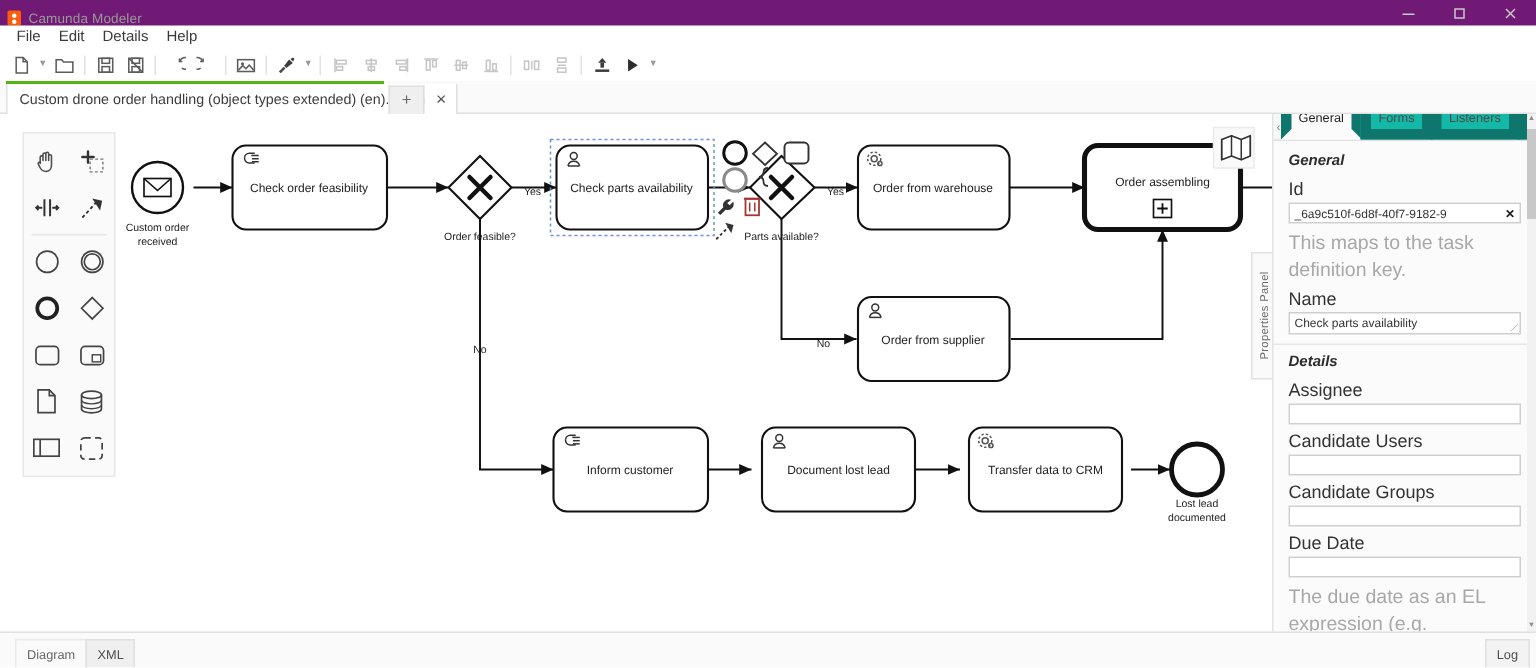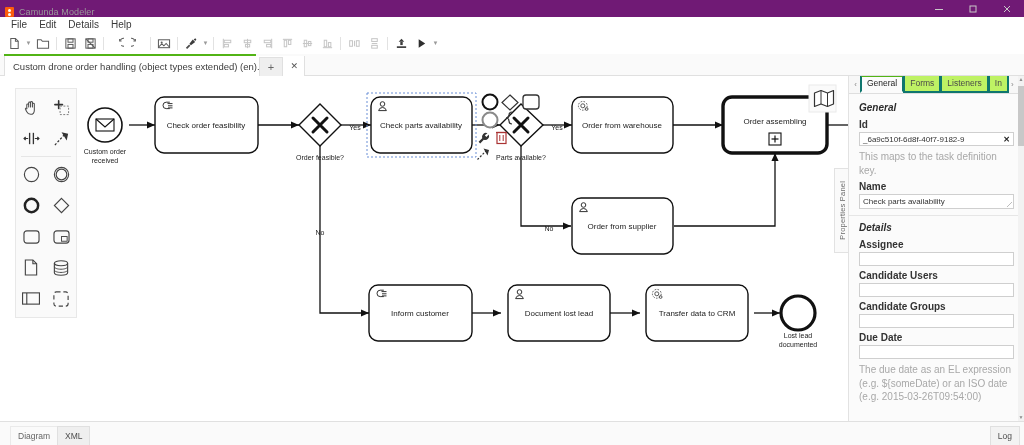--- a/index.html
+++ b/index.html
@@ -168,8 +168,8 @@
   .ptab {
     font-size: 8.5px; color: #4a4a4a;
     padding: 2px 5px 3px 5px;
-    border: 2px solid #0f766e;
-    background: #bef264;
+    border: 7px solid #0f766e;
+    background: #14b8a6;
     margin-right: -1px;
     white-space: nowrap;
   }

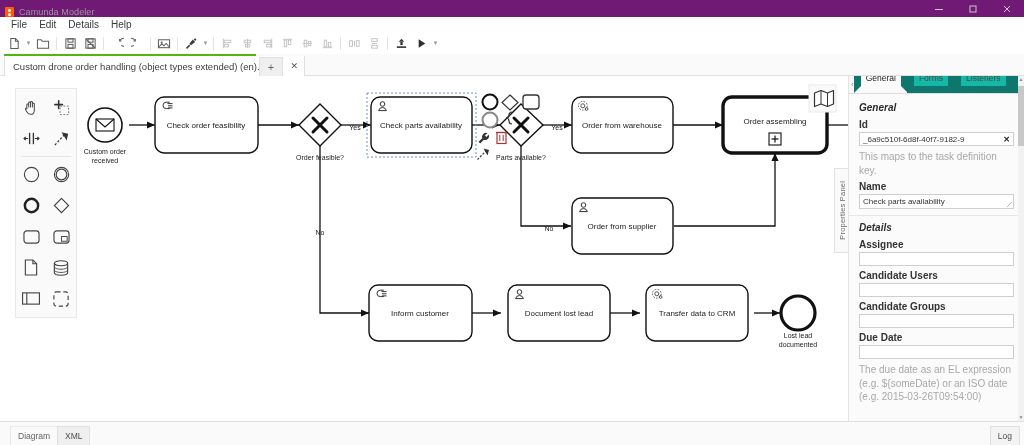--- a/index.html
+++ b/index.html
@@ -190,7 +190,7 @@
     font-size: 10px; color: #2c2c2c;
     margin: 2px 0 6px 0;
   }
-  .field-label { font-size: 10px; color: #333; font-weight: bold; margin-bottom: 2px; }
+  .field-label { font-size: 12px; color: #333; font-weight: normal; margin-bottom: 2px; }
   .field-input {
     width: 100%; height: 14px;
     background: #ffffff; border: 1px solid #cfcfcf;

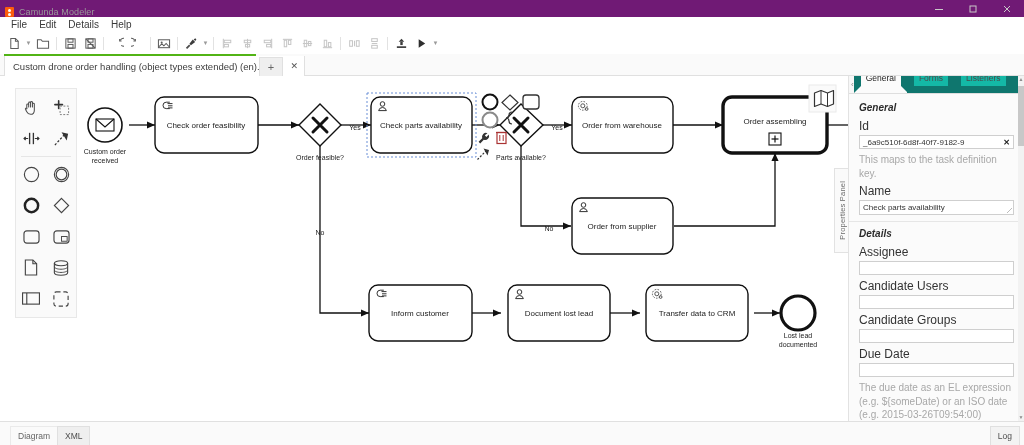--- a/index.html
+++ b/index.html
@@ -205,7 +205,7 @@
     font-size: 8px; color: #222; font-weight: bold;
   }
   .field-hint {
-    font-size: 10px; color: #a8a8a8; line-height: 1.35; margin-bottom: 4px;
+    font-size: 13px; color: #a8a8a8; line-height: 1.35; margin-bottom: 4px;
   }
   .textarea-input {
     width: 100%; height: 15px;

